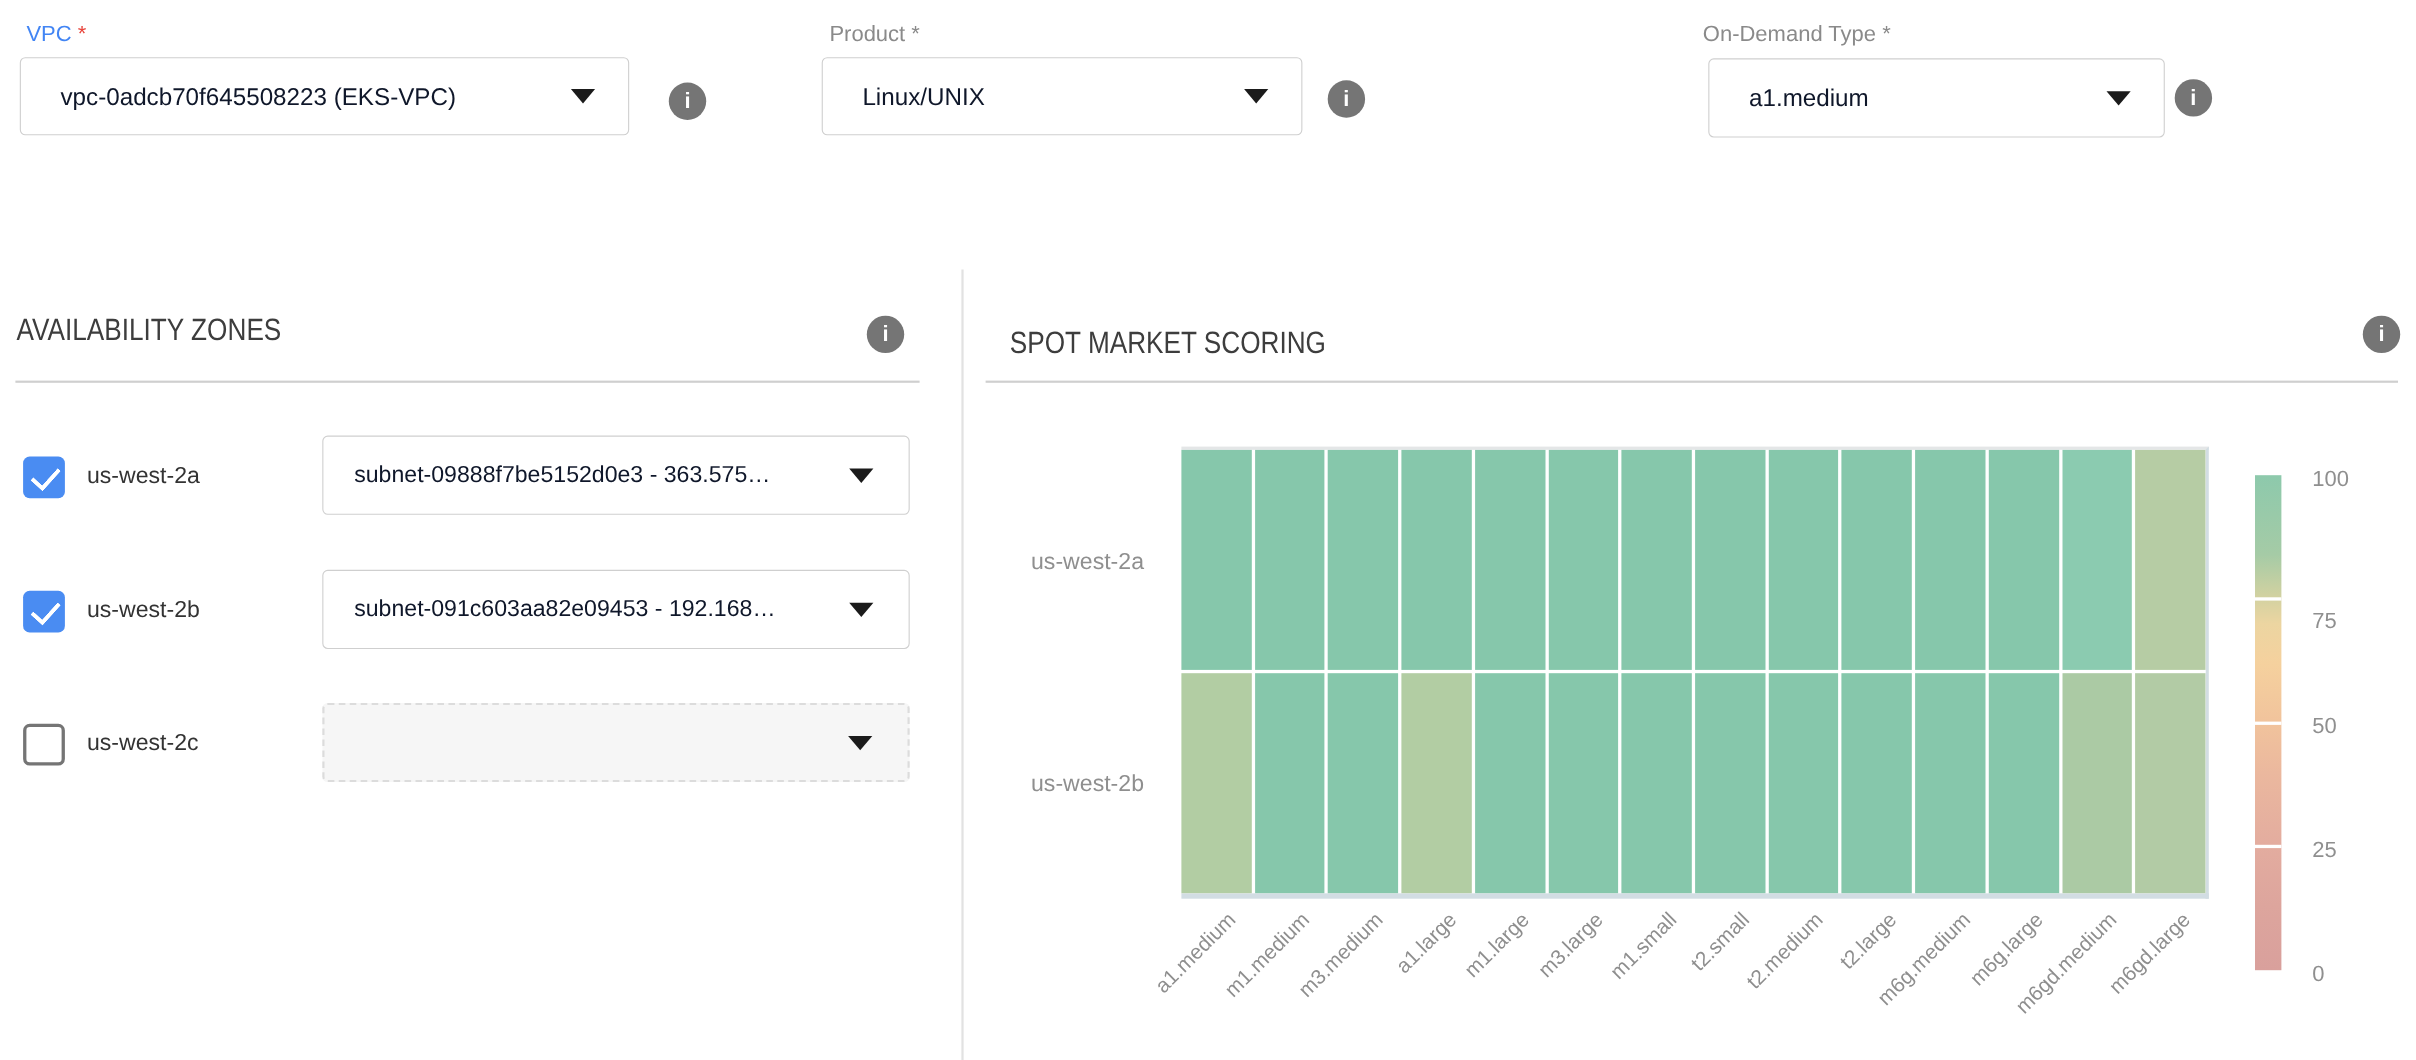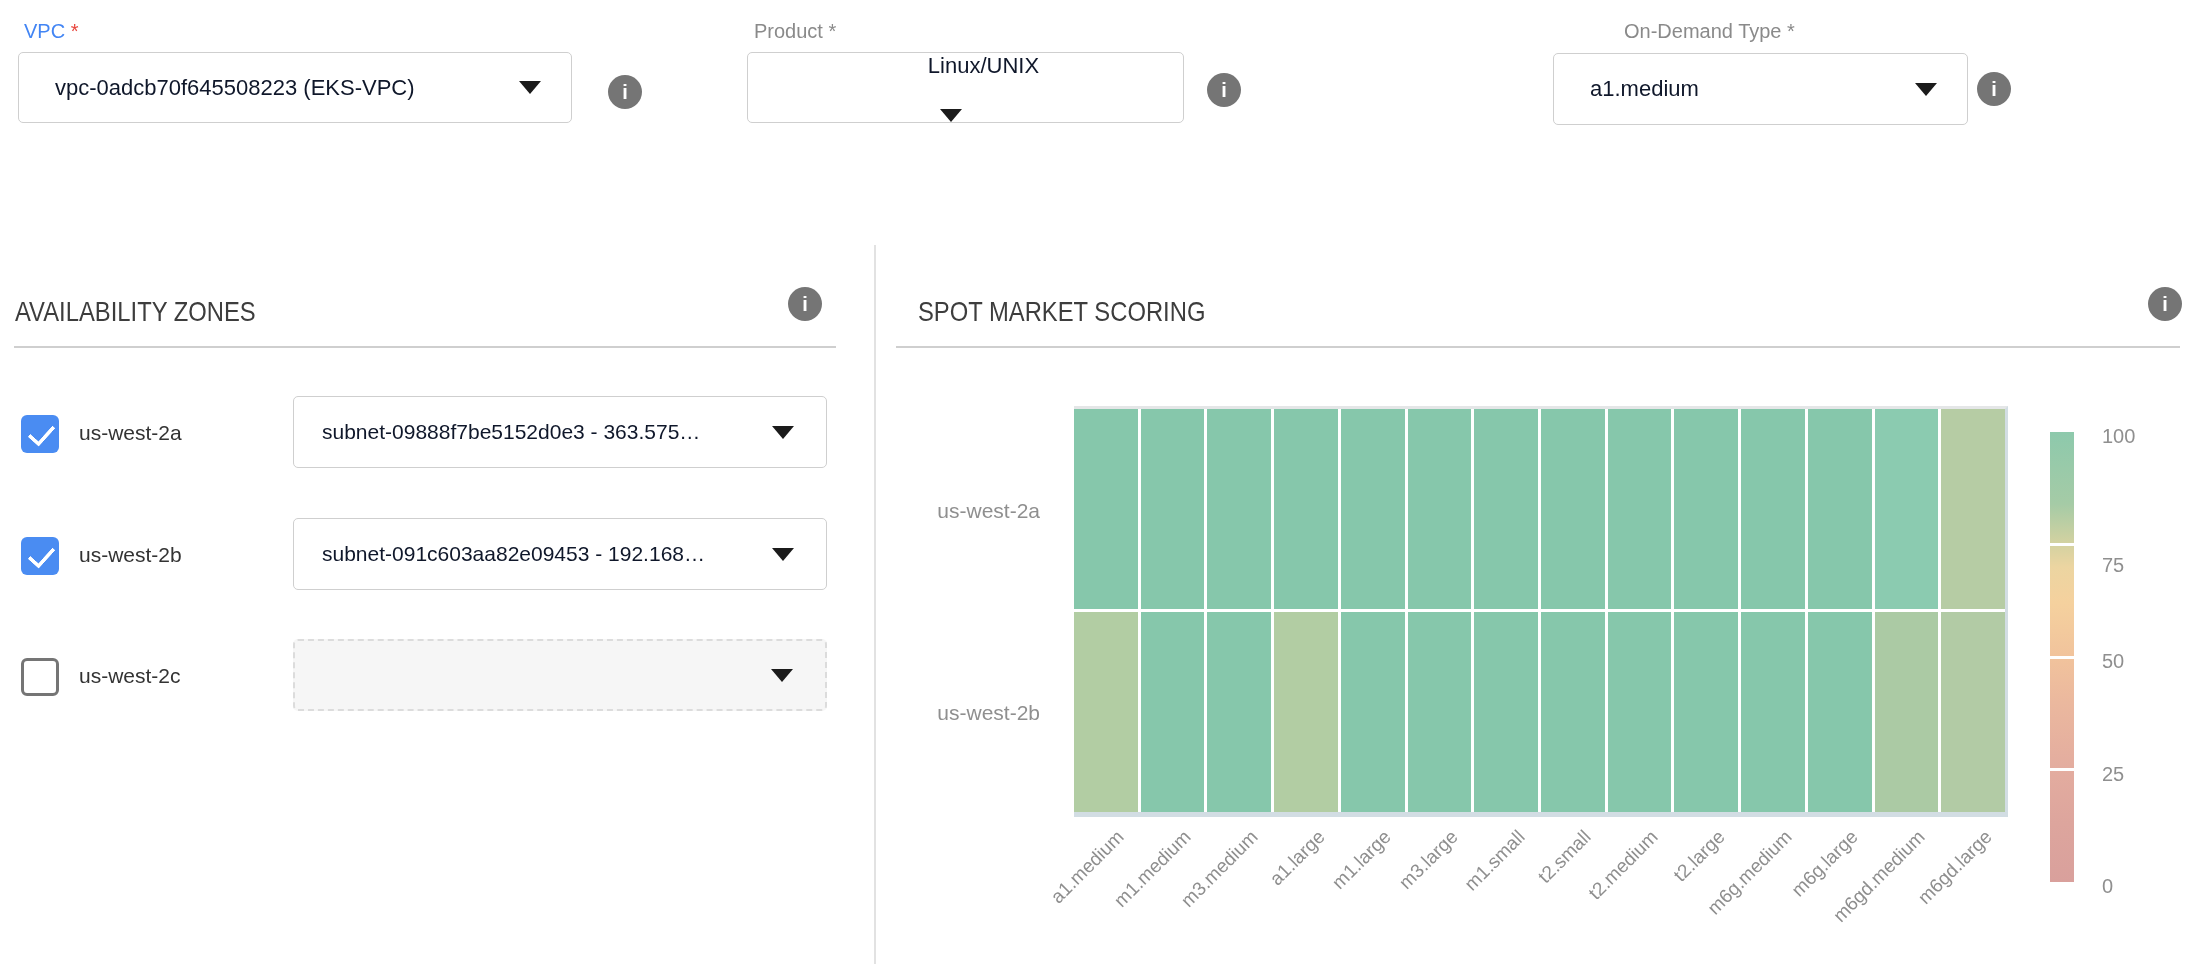--- a/index.html
+++ b/index.html
@@ -76,7 +76,7 @@
   </div>
   <div class="info-icon" style="left:1207px; top:73px;">i</div>
 
-  <div class="field-label" style="left:1624px;"><span>On-Demand Type</span> <span class="req">*</span></div>
+  <div class="field-label" style="left:1548px;"><span>On-Demand Type</span> <span class="req">*</span></div>
   <div class="select" style="left:1553px; top:53px; width:415px; height:72px;">
     <span class="select-value">a1.medium</span>
     <span class="caret"></span>

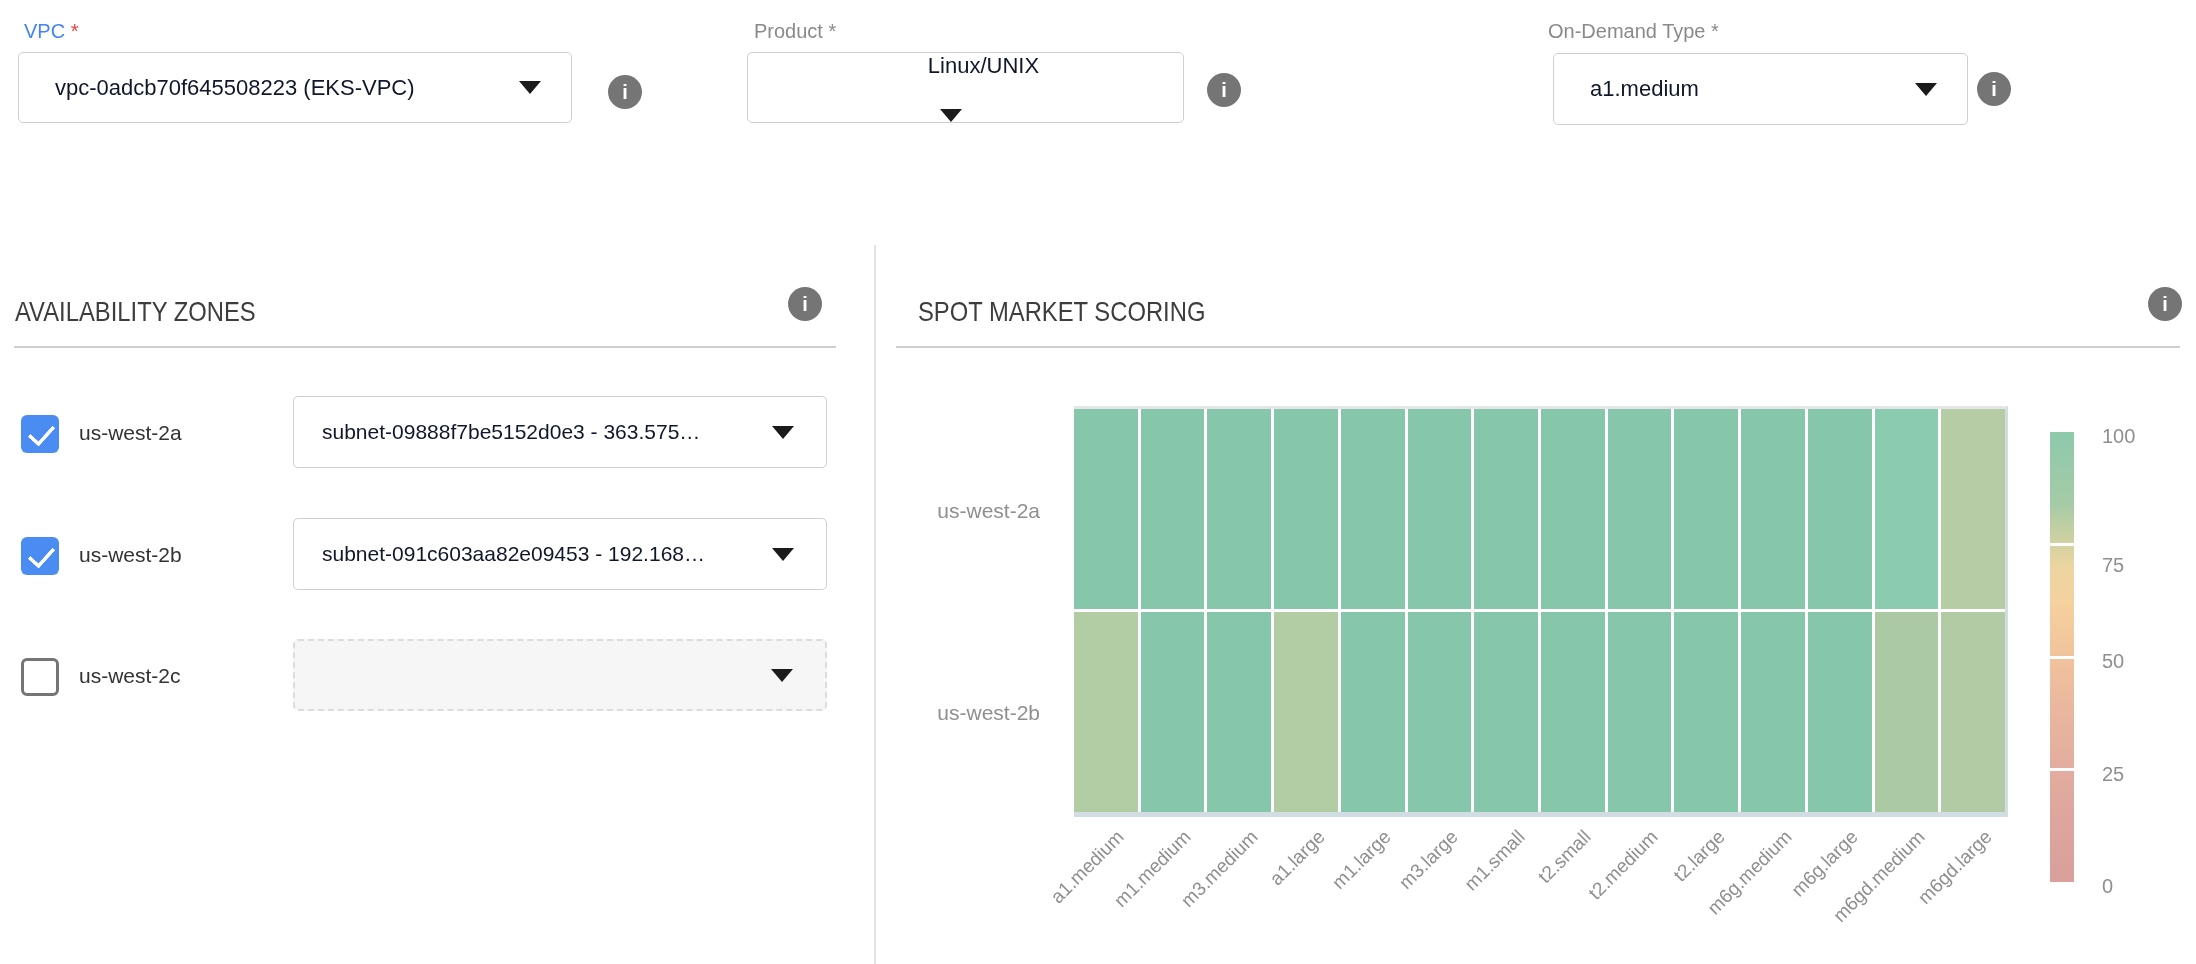--- a/index.html
+++ b/index.html
@@ -70,7 +70,7 @@
   <div class="info-icon" style="left:608px; top:75px;">i</div>
 
   <div class="field-label" style="left:754px;"><span>Product</span> <span class="req">*</span></div>
-  <div class="select" style="left:747px; top:52px; width:437px; height:71px;flex-direction:column;">
+  <div class="select" style="left:747px; top:52px; width:437px; height:71px;">
     <span class="select-value">Linux/UNIX</span>
     <span class="caret"></span>
   </div>

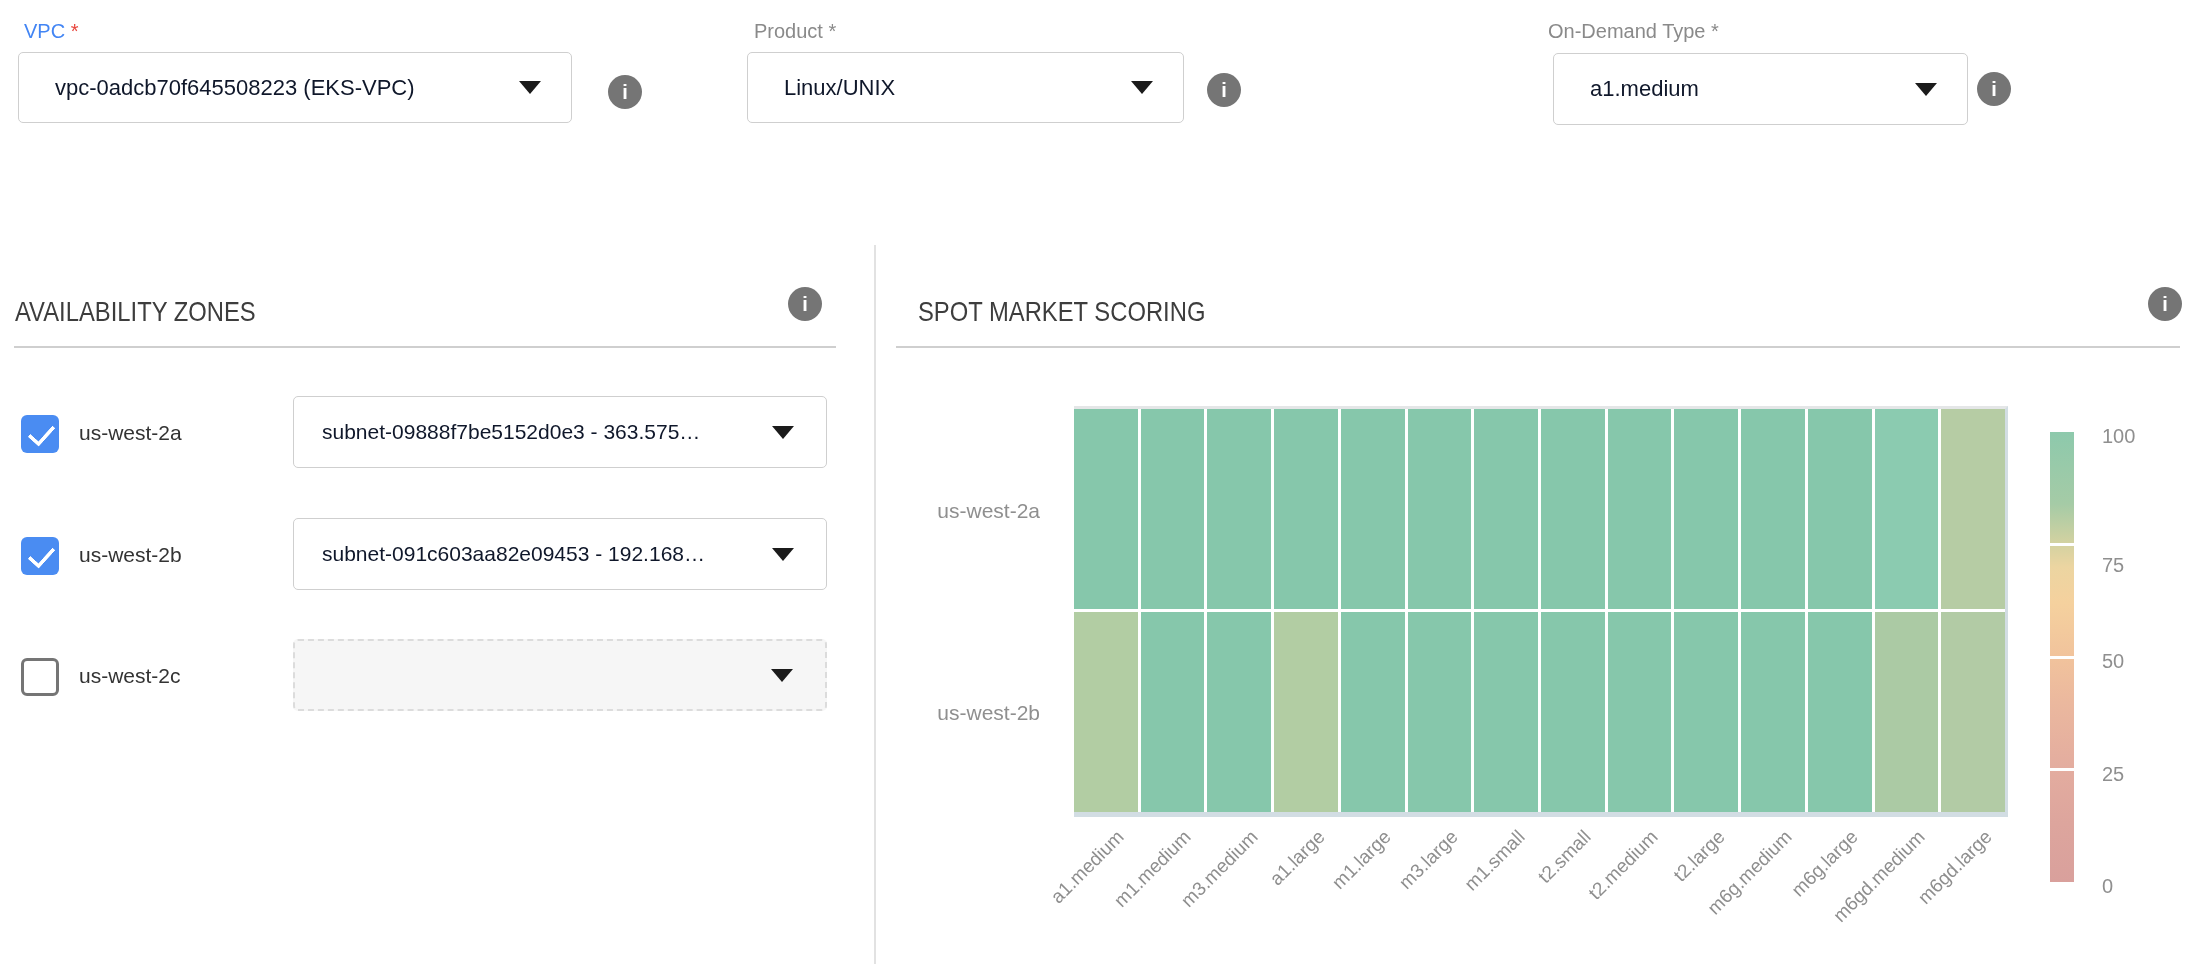--- a/index.html
+++ b/index.html
@@ -85,7 +85,7 @@
 
   <div class="v-divider" style="left:874px; top:245px; height:719px;"></div>
 
-  <div class="section-title" style="left:15px; top:296px;"><span class="cond">AVAILABILITY ZONES</span></div>
+  <div class="section-title" style="left:15px; top:284px;"><span class="cond">AVAILABILITY ZONES</span></div>
   <div class="info-icon" style="left:788px; top:287px;">i</div>
   <div class="h-divider" style="left:14px; top:346px; width:822px;"></div>
 

